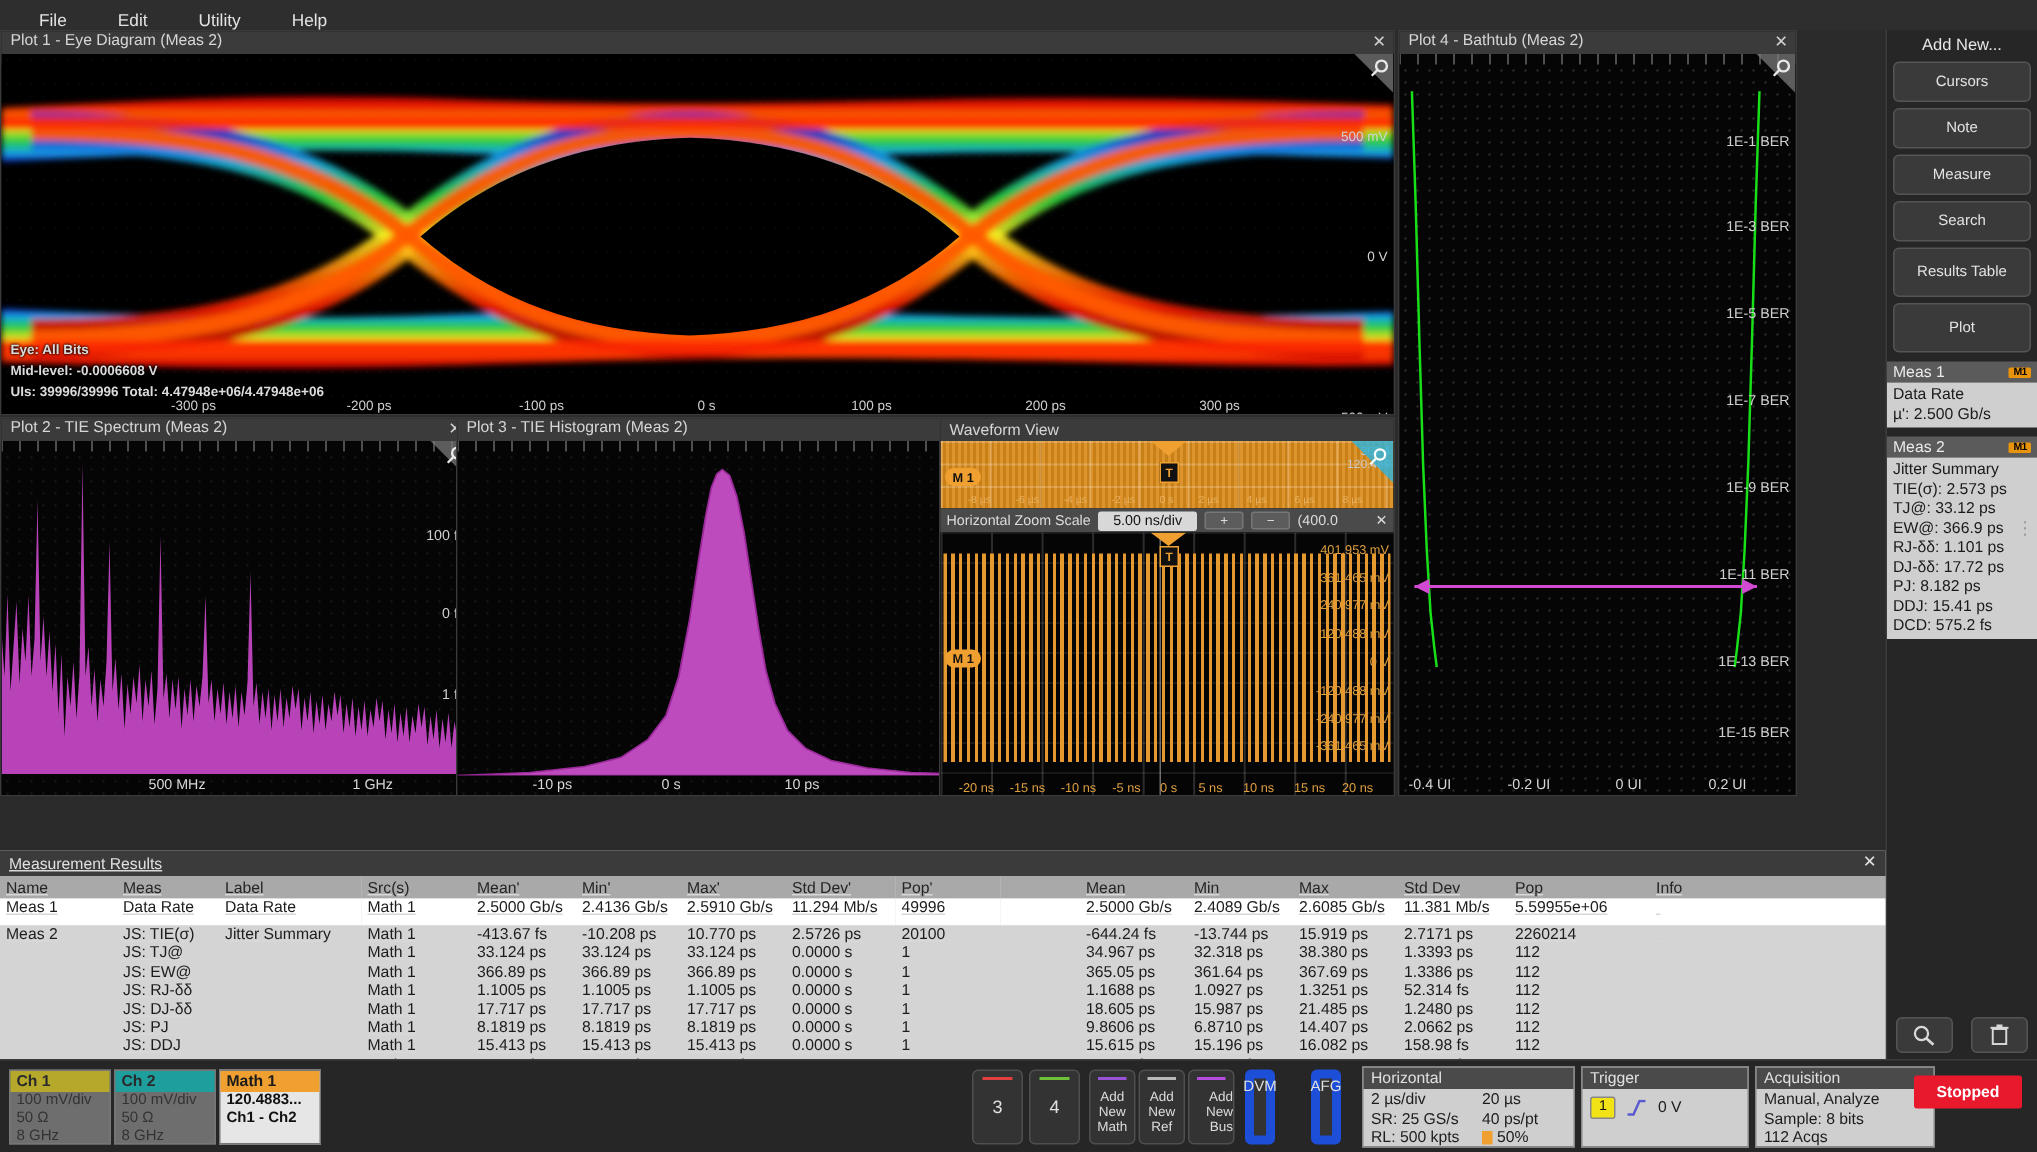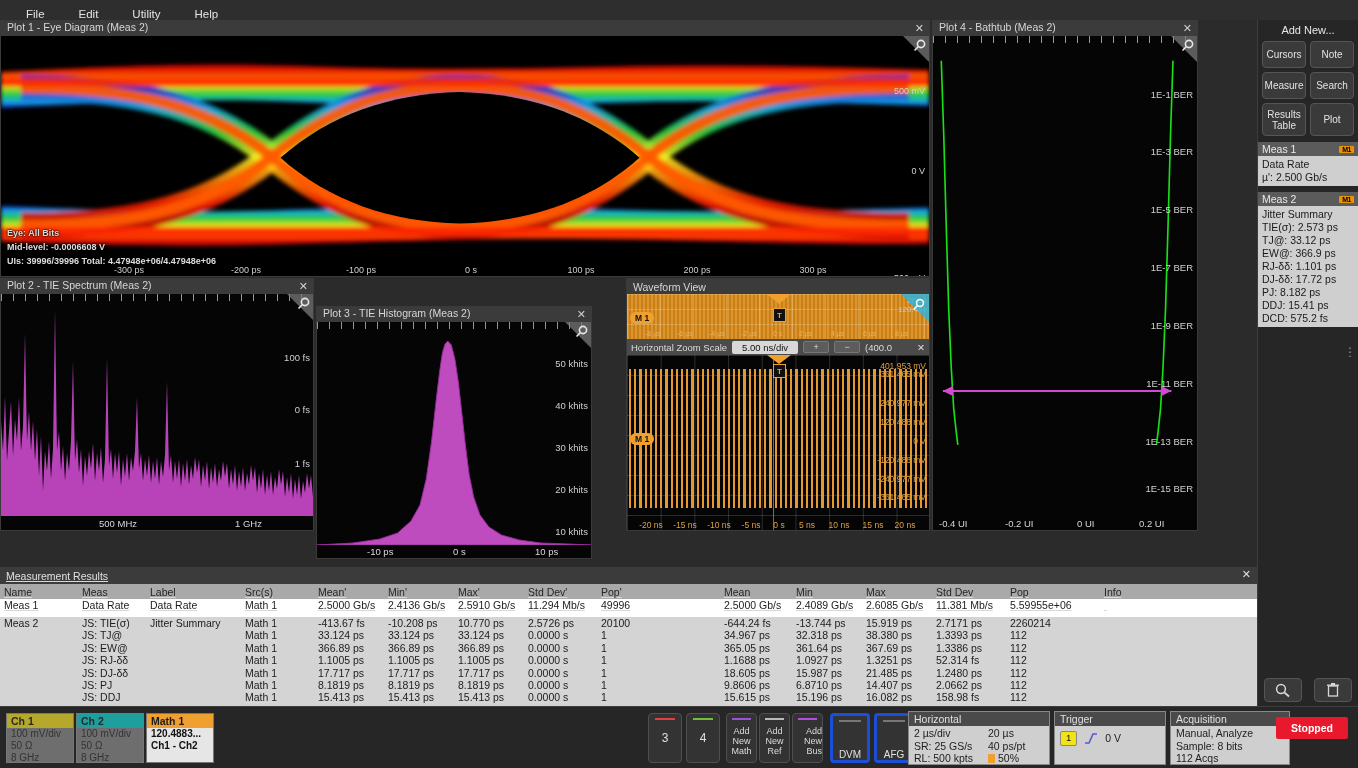--- a/index.html
+++ b/index.html
@@ -50,7 +50,7 @@
   .rail { position:absolute; right:0; top:20px; width:101px; bottom:62px; background:#262626;
           border-left:1px solid #3d3d3d; }
   .rail-title { text-align:center; font-size:11px; color:#e6e6e6; padding:4px 0 5px; }
-  .rail-grid { display:grid; grid-template-columns:1fr 1fr; gap:4px; padding:0 4px; }
+  .rail-grid { display:grid; grid-template-columns:1fr; gap:4px; padding:0 4px; }
   .rail-btn { background:#3a3a3a; border:1px solid #555; border-radius:4px;
               color:#e2e2e2; font-size:10px; height:27px; display:flex;
               align-items:center; justify-content:center; text-align:center; line-height:11px;}

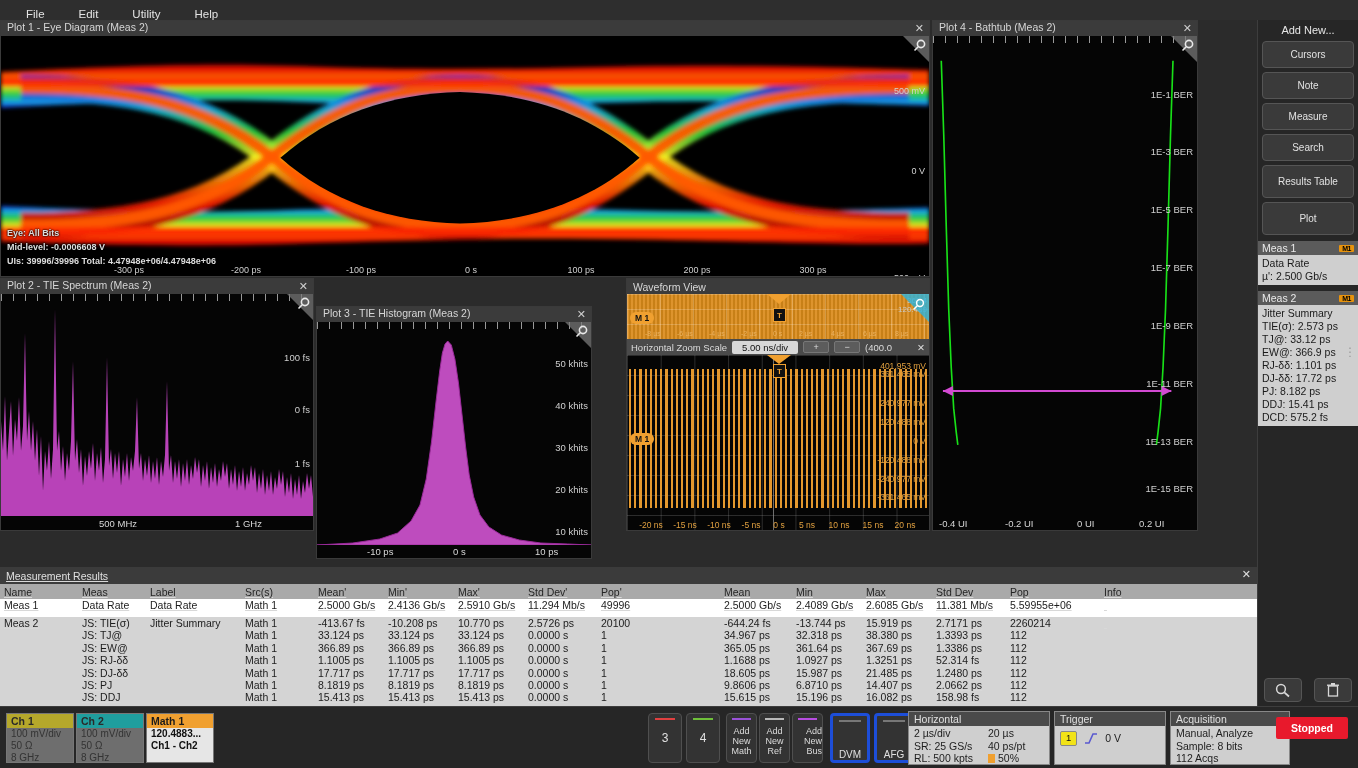--- a/index.html
+++ b/index.html
@@ -322,7 +322,7 @@
     </div>
   </div>
 
-  <div class="panel" id="histogram" style="left:316px;top:278px;width:276px;height:253px;margin-top:28px;">
+  <div class="panel" id="histogram" style="left:304px;top:278px;width:372px;height:253px;">
     <div class="panel-hdr">
       <span>Plot 3 - TIE Histogram (Meas 2)</span>
       <span class="x">✕</span>

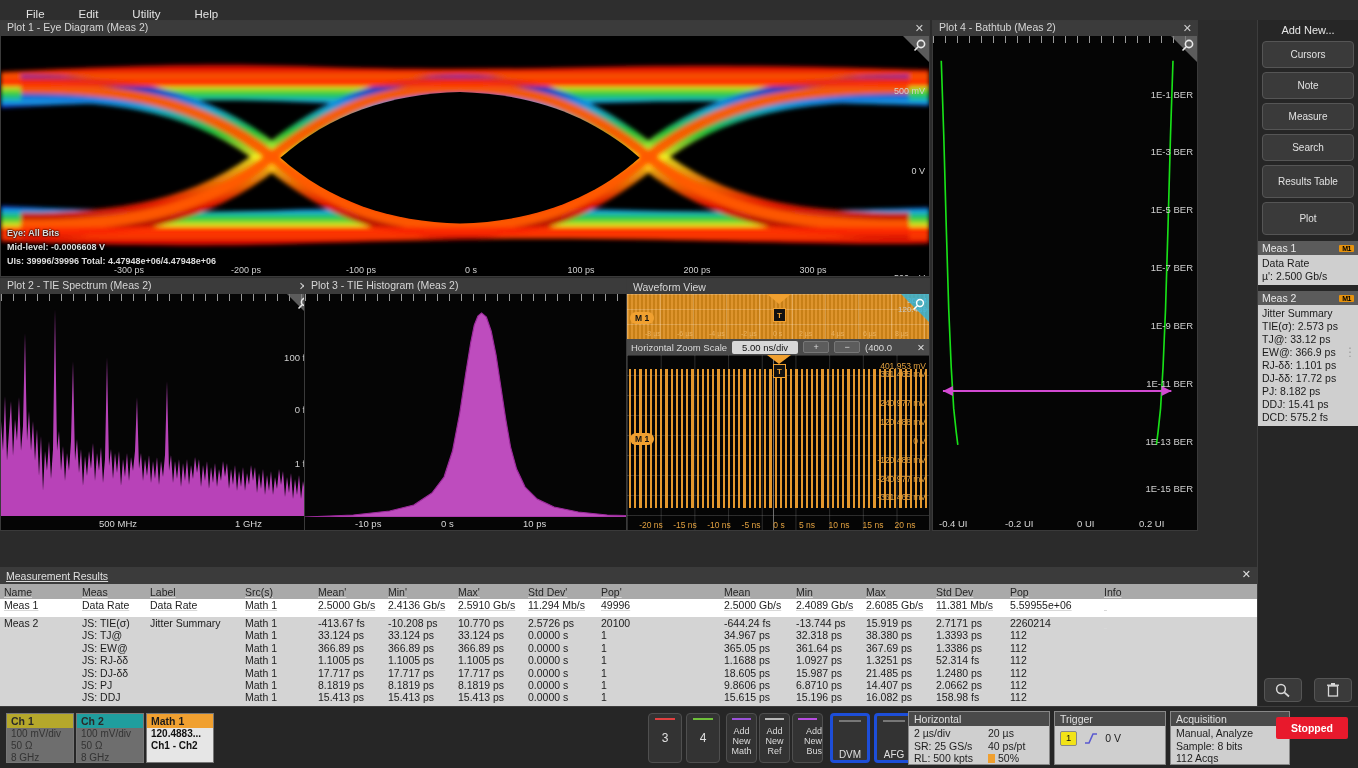--- a/index.html
+++ b/index.html
@@ -415,7 +415,7 @@
       <div class="mbadge" style="top:78px;left:3px;">M 1</div>
 
       <div class="wv-ytick" style="top:6px;">401.953 mV</div>
-      <div class="wv-ytick" style="top:14px;">361.465 mV</div>
+      <div class="wv-ytick" style="top:25px;">361.465 mV</div>
       <div class="wv-ytick" style="top:43px;">240.977 mV</div>
       <div class="wv-ytick" style="top:62px;">120.488 mV</div>
       <div class="wv-ytick" style="top:81px;">0 V</div>

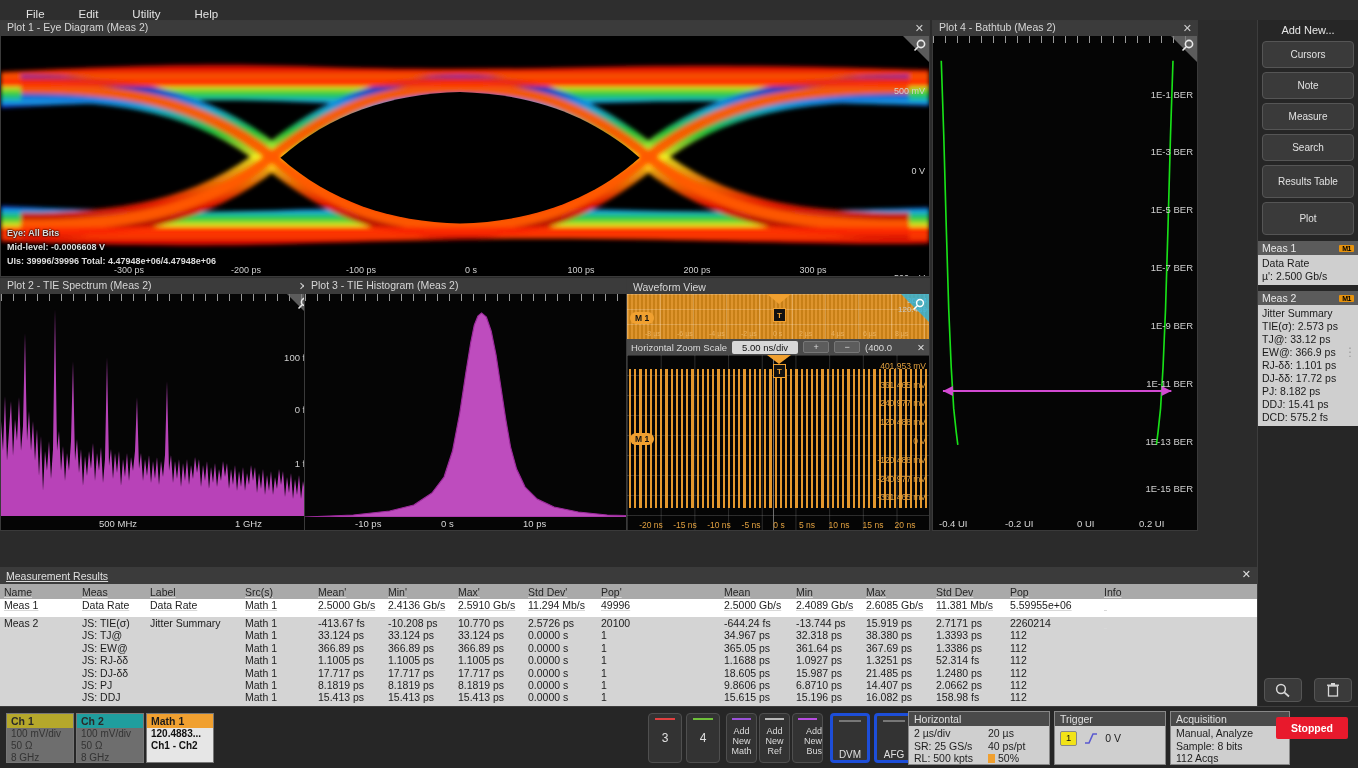--- a/index.html
+++ b/index.html
@@ -98,9 +98,9 @@
             display:flex; flex-direction:column; align-items:center; justify-content:center;
             line-height:10px; padding-top:5px;}
   .addbtn .bar { position:absolute; top:4px; left:5px; right:5px; height:2px; }
-  .wbtn { position:absolute; top:6px; width:40px; height:50px; background:#333;
-          border:3px solid #1d4ed8; border-radius:4px; color:#e0e0e0; font-size:10px;
-          display:flex; align-items:flex-end; justify-content:center; }
+  .wbtn { position:absolute; top:6px; width:20px; height:50px; background:#333;
+          border:6px solid #1d4ed8; border-radius:4px; color:#e0e0e0; font-size:10px;
+          display:flex; align-items:flex-start; justify-content:center; }
   .wbtn .bar { position:absolute; top:4px; left:6px; right:6px; height:2px; background:#777;}
   .grp { position:absolute; top:4px; background:#cfcfcf; border:1px solid #888; }
   .grp .gh { background:#4a4a4a; color:#e0e0e0; font-size:10.5px; padding:0 5px; height:14px;

